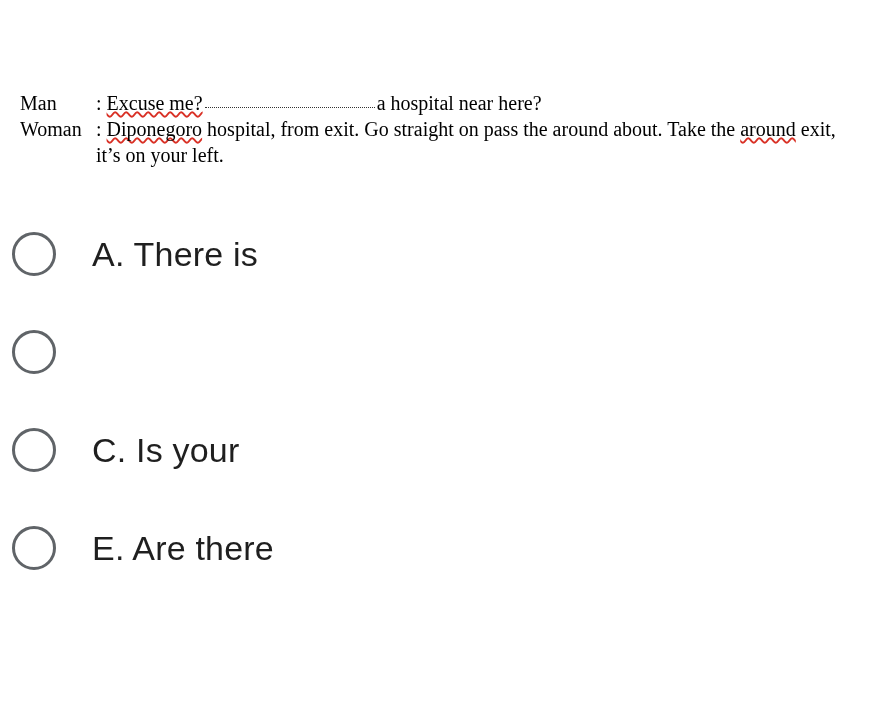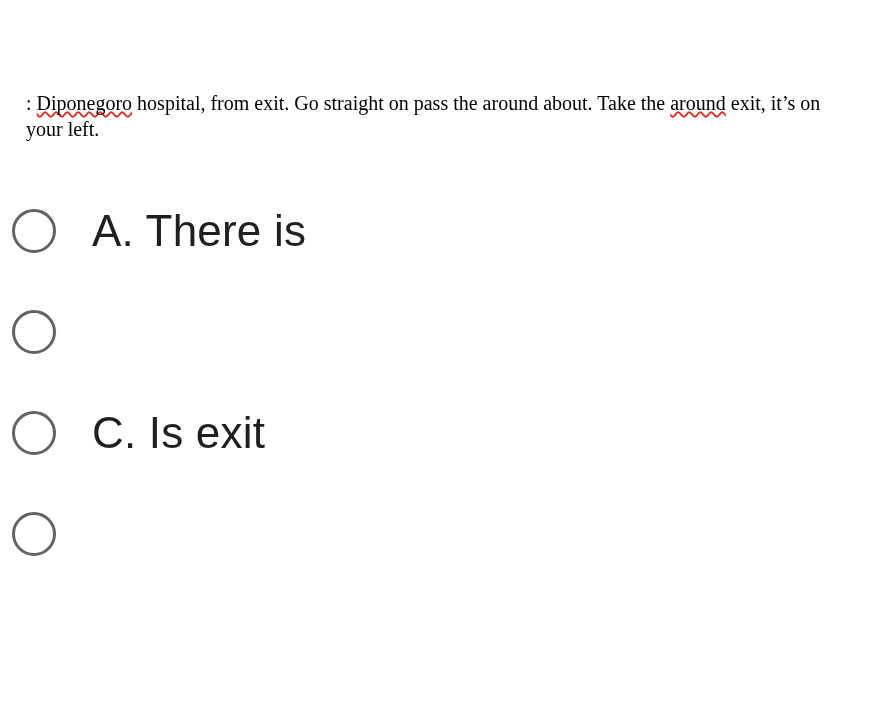--- a/index.html
+++ b/index.html
@@ -71,6 +71,12 @@
 
 <div class="prompt-block">
   <div class="dialogue-row">
+    <div class="speaker">Man</div>
+    <div class="speech">
+      <span class="sqg-red">Excuse me?</span><span class="dotted-blank"></span><span>a hospital near here?</span>
+    </div>
+  </div>
+  <div class="dialogue-row">
     <div class="speech">
       <span class="sqg-red">Diponegoro</span><span> hospital, from exit. Go straight on pass the around about. Take the </span><span class="sqg-red">around</span><span> exit, it’s on your left.</span>
     </div>

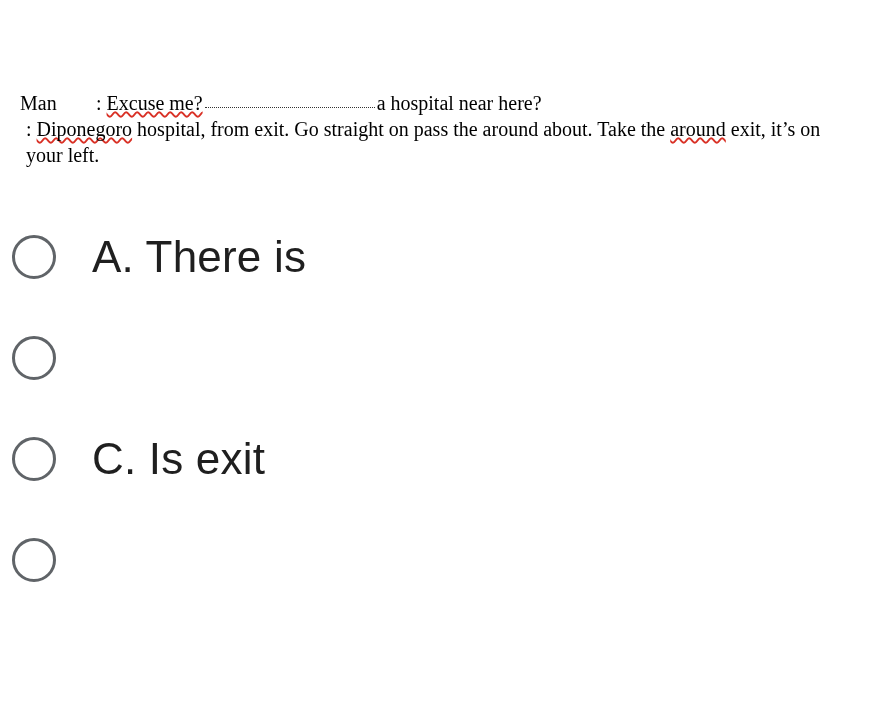--- a/index.html
+++ b/index.html
@@ -77,6 +77,7 @@
     </div>
   </div>
   <div class="dialogue-row">
+    <div class="speaker">Woman</div>
     <div class="speech">
       <span class="sqg-red">Diponegoro</span><span> hospital, from exit. Go straight on pass the around about. Take the </span><span class="sqg-red">around</span><span> exit, it’s on your left.</span>
     </div>

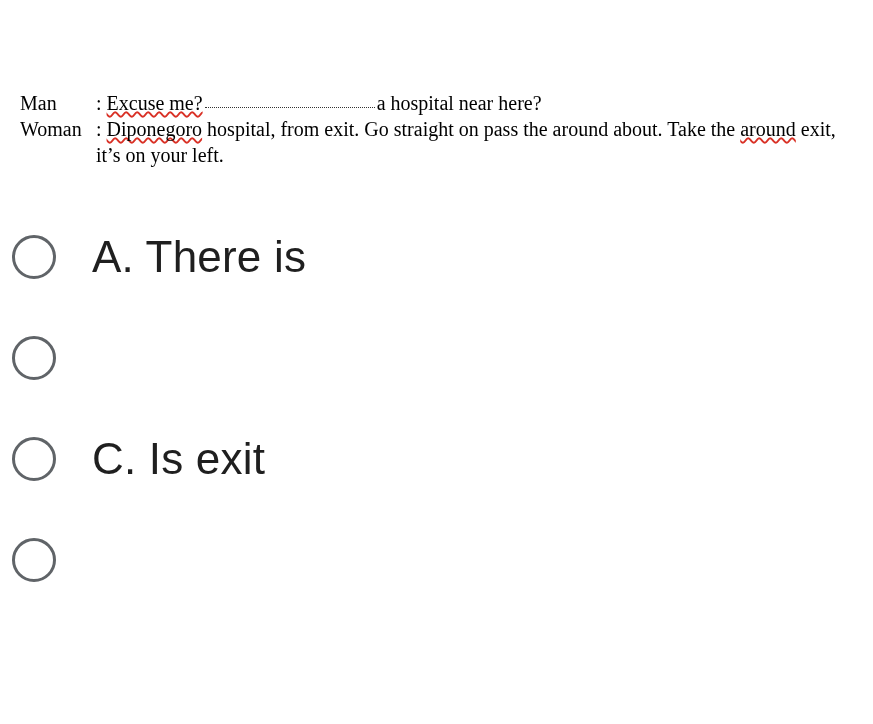--- a/index.html
+++ b/index.html
@@ -61,7 +61,7 @@
   }
   .option-label {
     font-family: Arial, "Helvetica Neue", Helvetica, sans-serif;
-    font-size: 44px;
+    font-size: 34px;
     color: #1f1f1f;
     letter-spacing: 0.2px;
   }

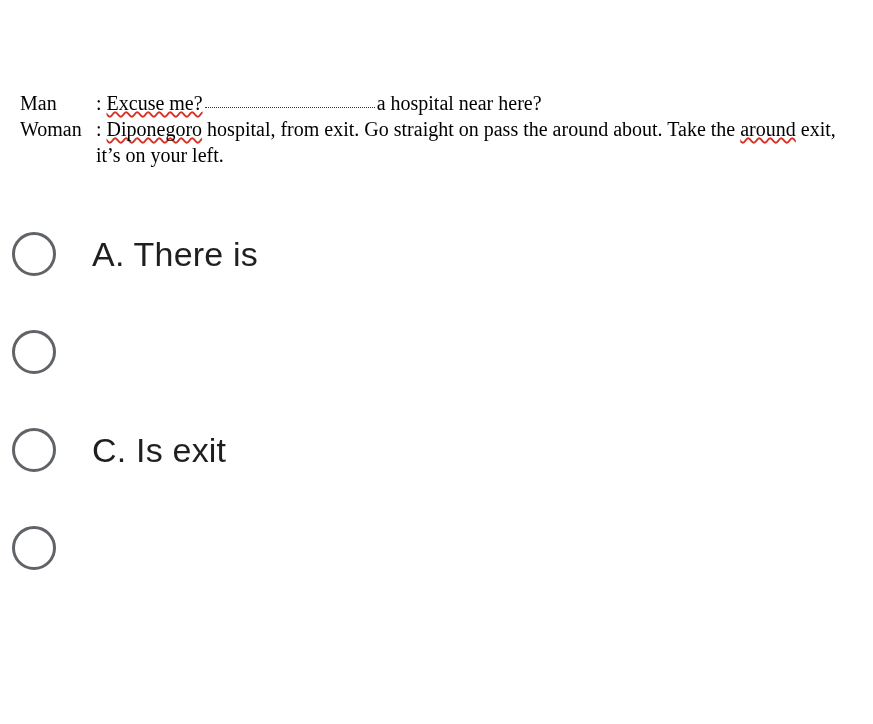--- a/index.html
+++ b/index.html
@@ -97,7 +97,7 @@
 
   <div class="option-row">
     <div class="radio-circle"></div>
-    <div class="option-label">C. Is exit</div>
+    <div class="option-label">C. Is your</div>
   </div>
 
 

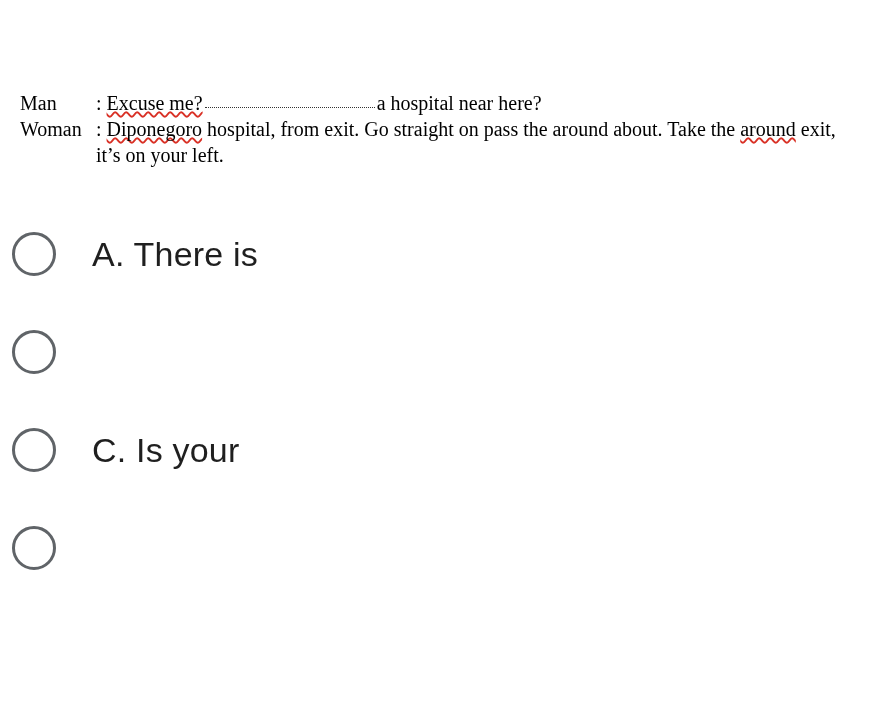--- a/index.html
+++ b/index.html
@@ -103,6 +103,7 @@
 
   <div class="option-row">
     <div class="radio-circle"></div>
+    <div class="option-label">E. Are there</div>
   </div>
 
 </div>

